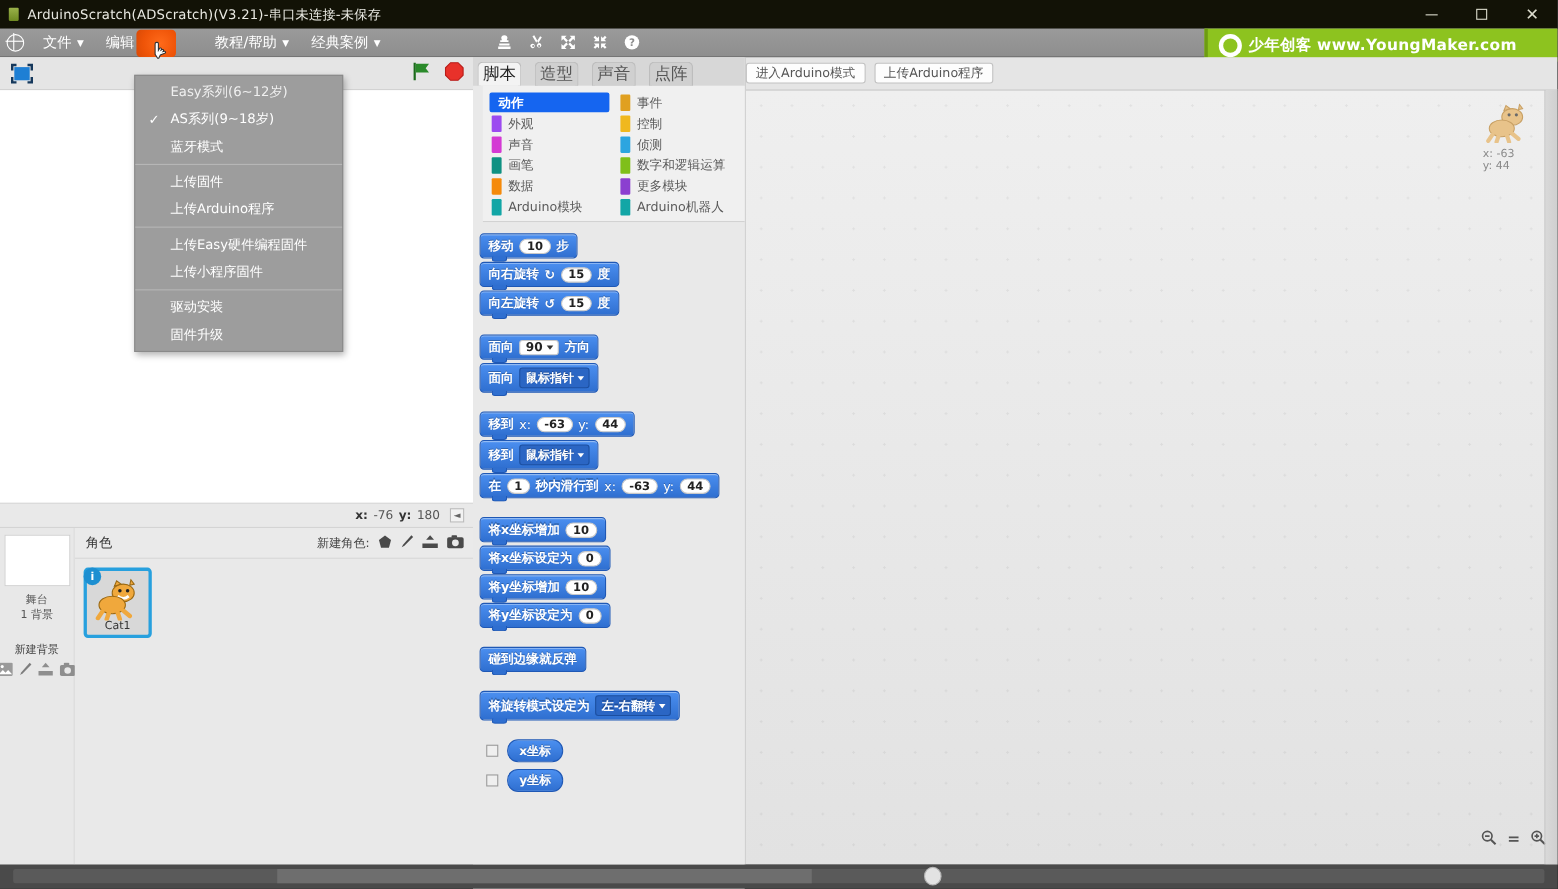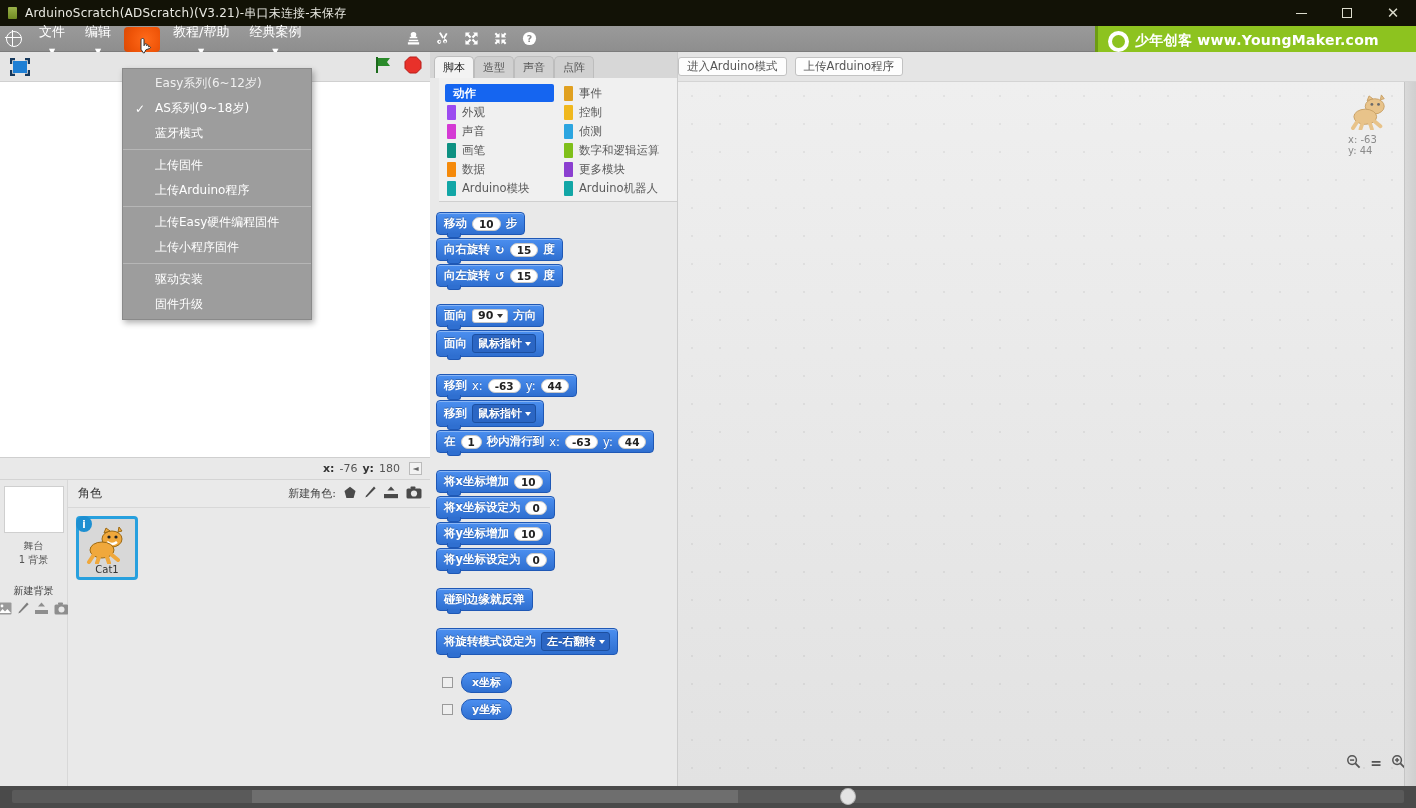--- a/index.html
+++ b/index.html
@@ -47,7 +47,7 @@
   .globe::after{ content:""; position:absolute; left:5px; top:-1.6px; width:1.4px; height:16px; background:#fff;}
   .menu-item{
     color:#fff; font-size:13px; padding:3px 9px; margin-right:2px;
-    white-space:nowrap; cursor:default; display:flex; align-items:center; gap:5px;flex-direction:column;
+    white-space:nowrap; cursor:default; display:flex; align-items:center; gap:5px;
   }
   .menu-item .caret{ font-size:8px; transform:translateY(1px); }
   .menu-item.active{ }

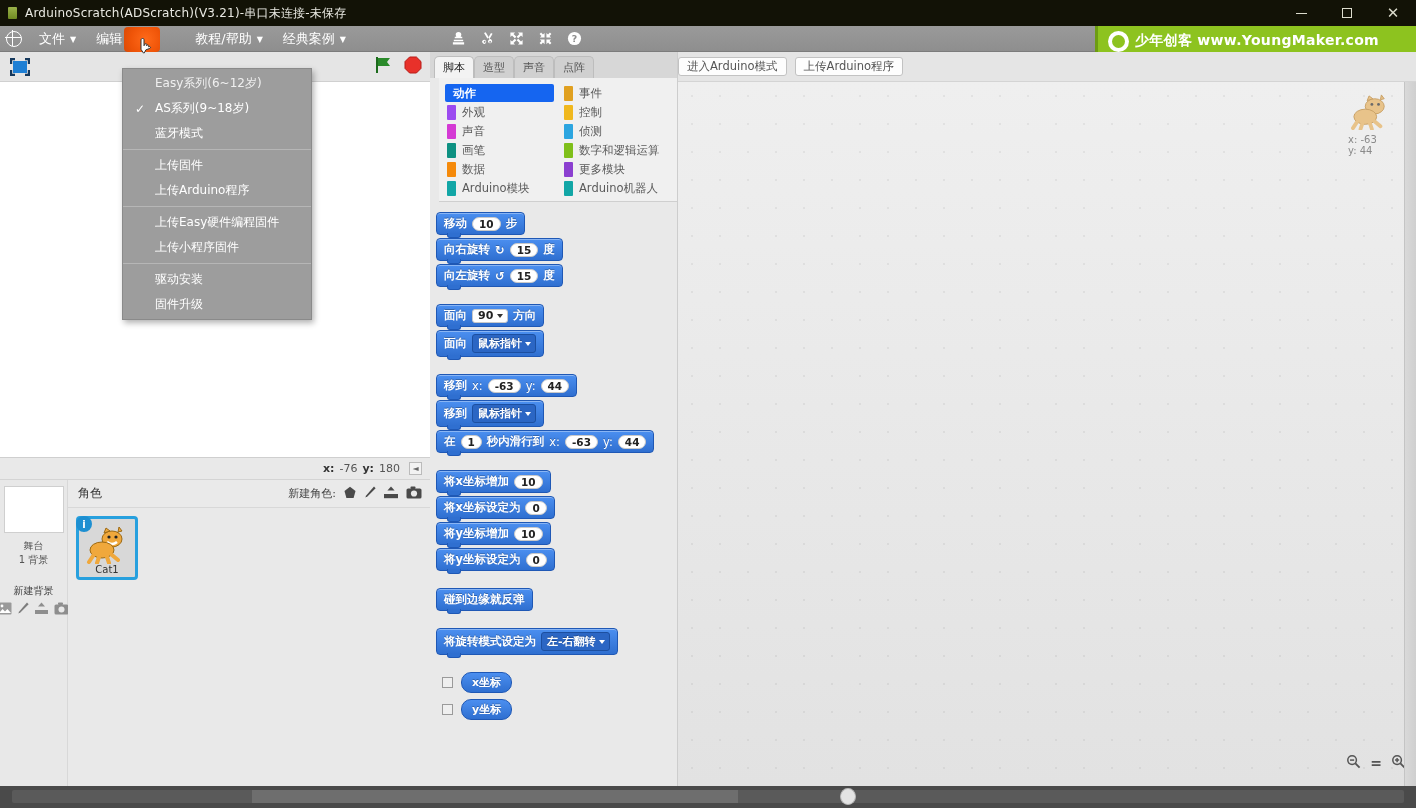--- a/index.html
+++ b/index.html
@@ -144,10 +144,10 @@
   }
   .tabs{ height:26px; display:flex; align-items:flex-end; padding-left:4px; background:#d7d7d7; }
   .tab{
-    height:22px; min-width:40px; padding:0 1px; margin-right:0;
+    height:22px; min-width:40px; padding:0 1px; margin-right:12px;
     background:#d0d0d0; border:1px solid #bdbdbd; border-bottom:none;
     border-radius:5px 5px 0 0; display:flex; align-items:center; justify-content:center;
-    font-size:11px; color:#555;
+    font-size:15px; color:#555;
   }
   .tab.active{ background:#f3f3f3; color:#222; }
   .cat-box{ background:#f0f0f0; padding:6px 6px 4px 6px; border-bottom:1px solid #cfcfcf;margin-left:9px; }

